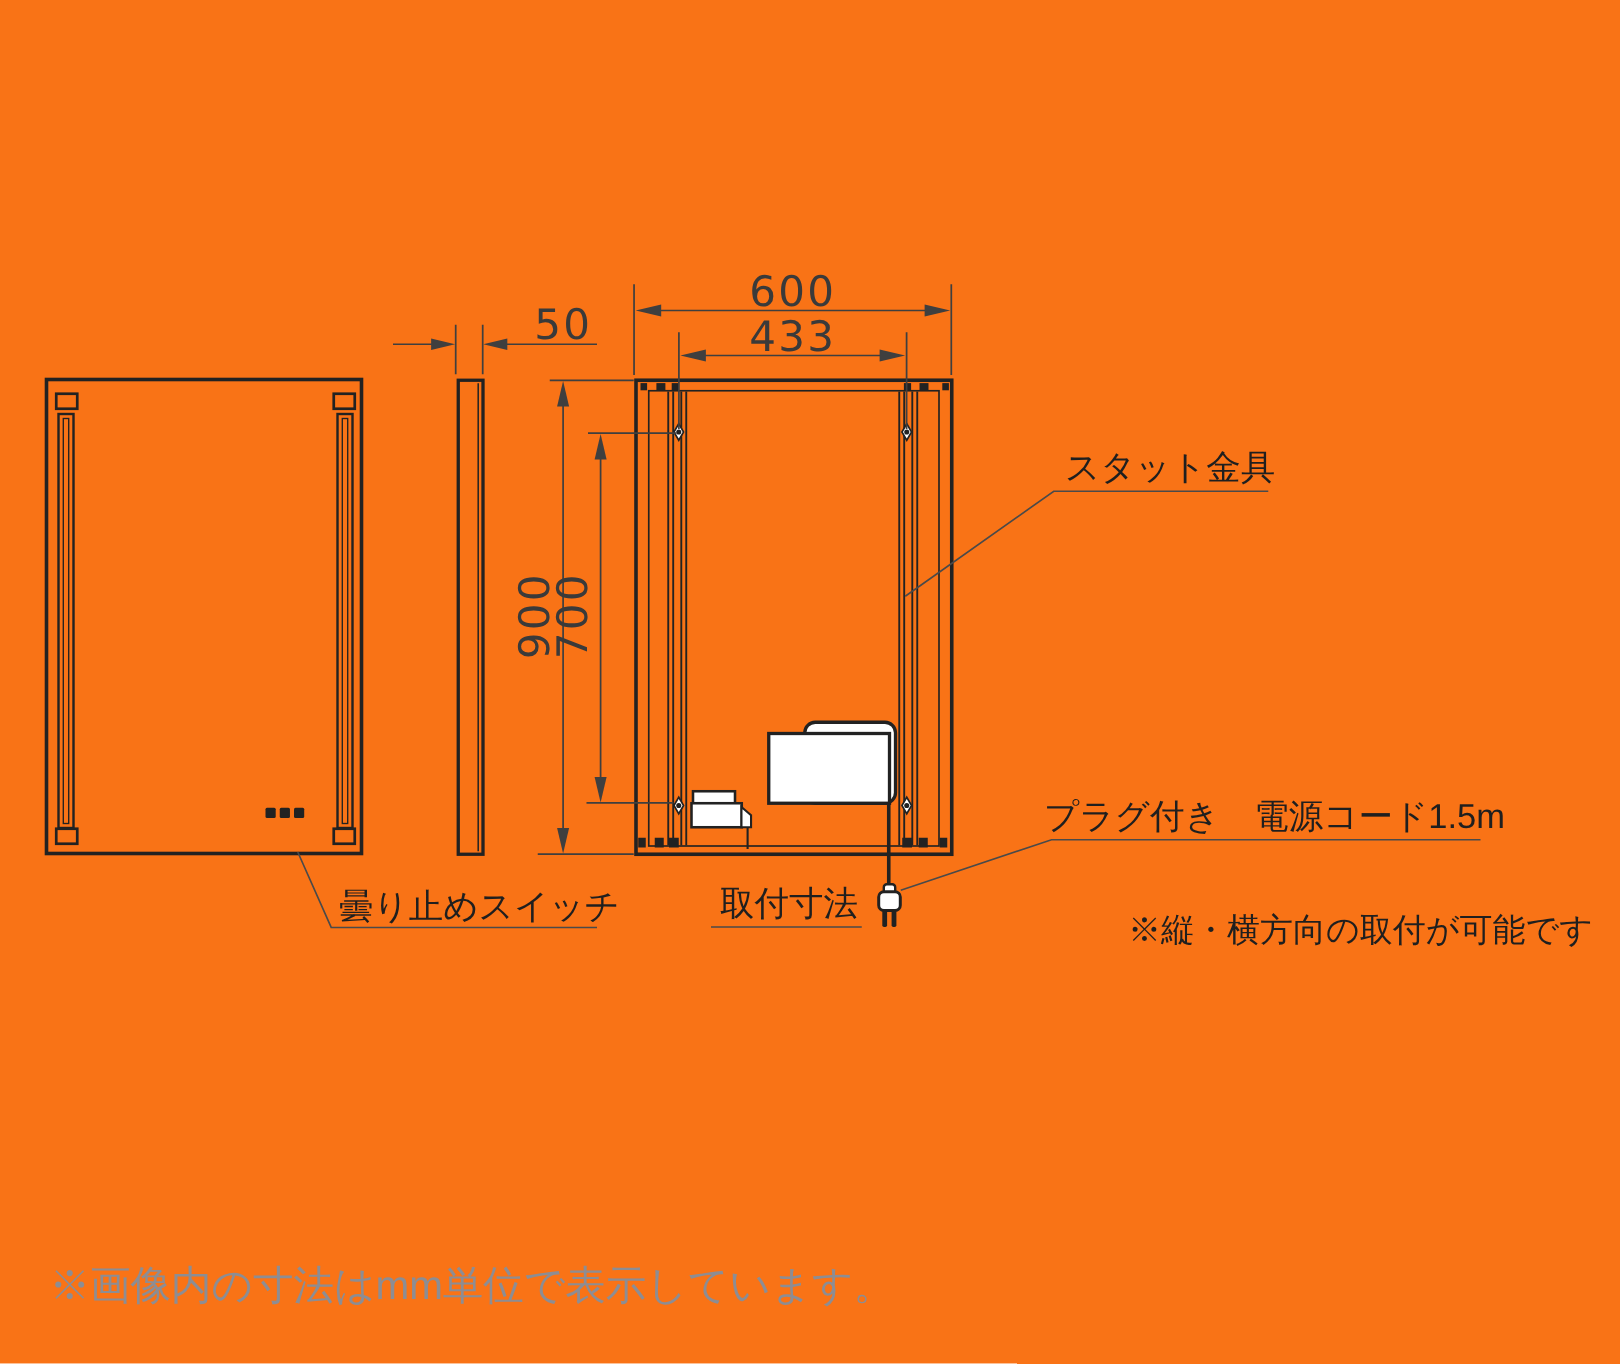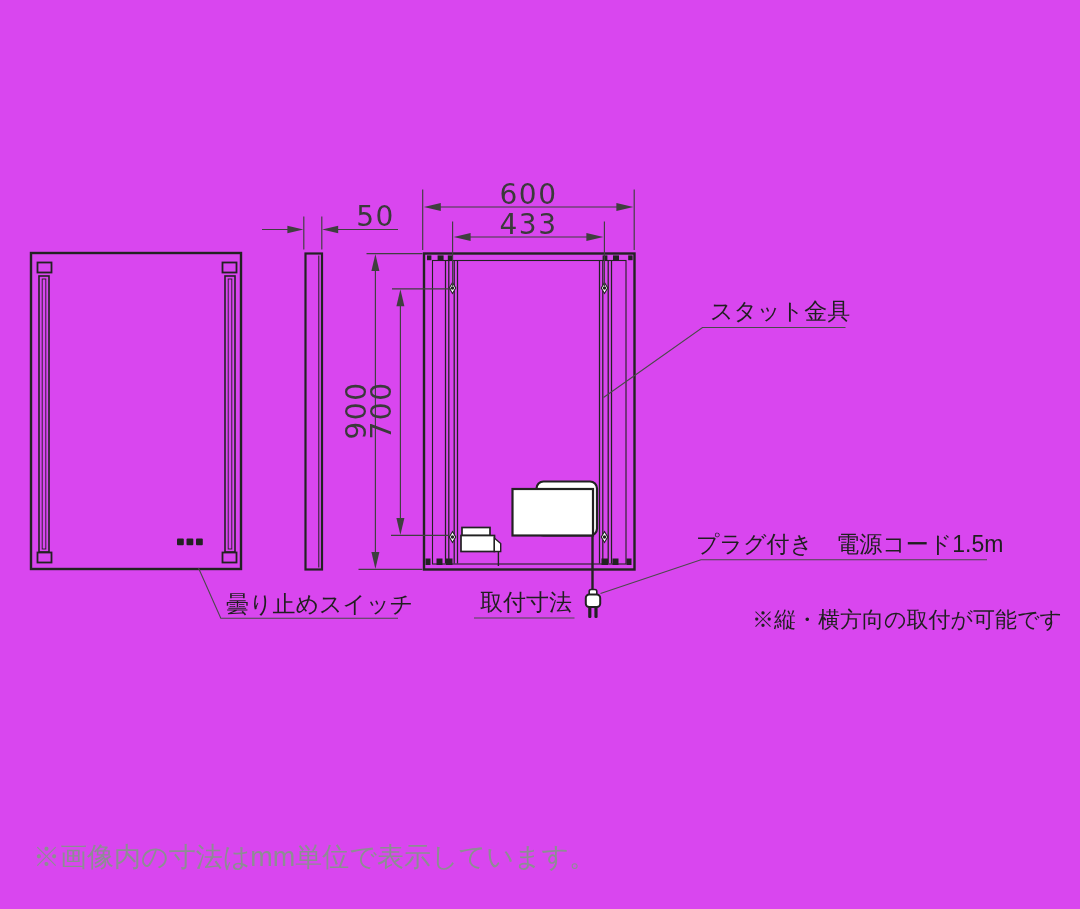--- a/index.html
+++ b/index.html
@@ -4,7 +4,7 @@
 <style>
   html,body{margin:0;padding:0;background:#ffffff;}
   .canvas{
-    position:relative;width:1080px;height:909px;background:#d946ef;overflow:hidden;
+    position:relative;width:1080px;height:909px;background:#f97316;overflow:hidden;
     font-family:"Liberation Sans",sans-serif;
   }
   svg{display:block;}

